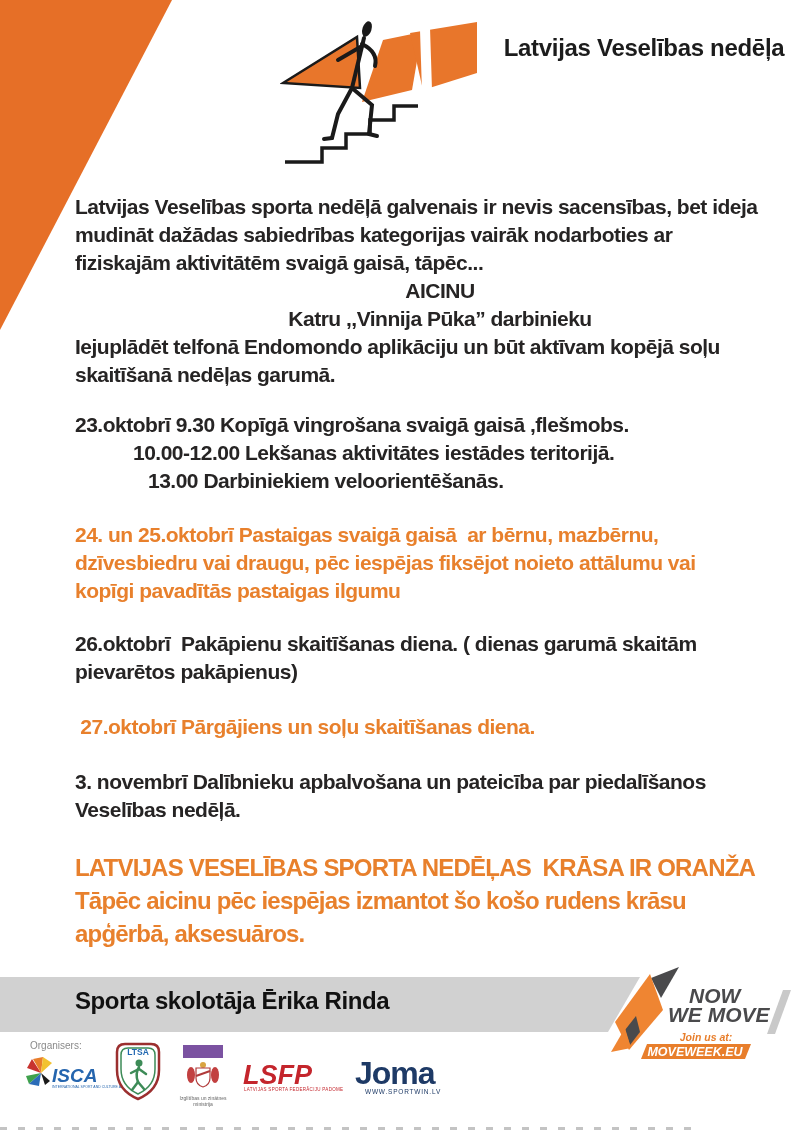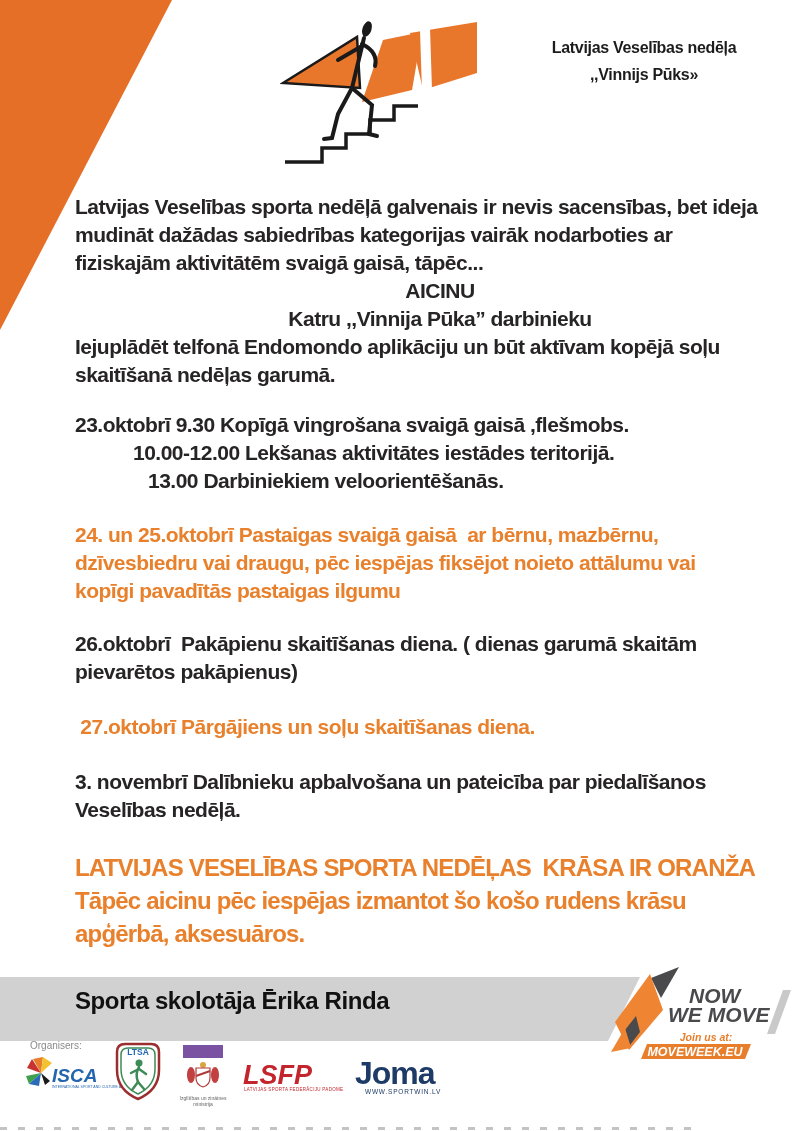--- a/index.html
+++ b/index.html
@@ -11,7 +11,7 @@
   
   .logo{position:absolute;left:280px;top:10px;}
   .header{position:absolute;left:488px;top:34px;width:312px;text-align:center;
-        font-weight:700;font-size:16px;line-height:27px;letter-spacing:-0.3px;color:#1c1c1c;}
+        font-weight:700;font-size:24px;line-height:27px;letter-spacing:-0.3px;color:#1c1c1c;}
   .hline{white-space:pre;}
   
   .sec{position:absolute;left:75px;width:730px;font-weight:700;}

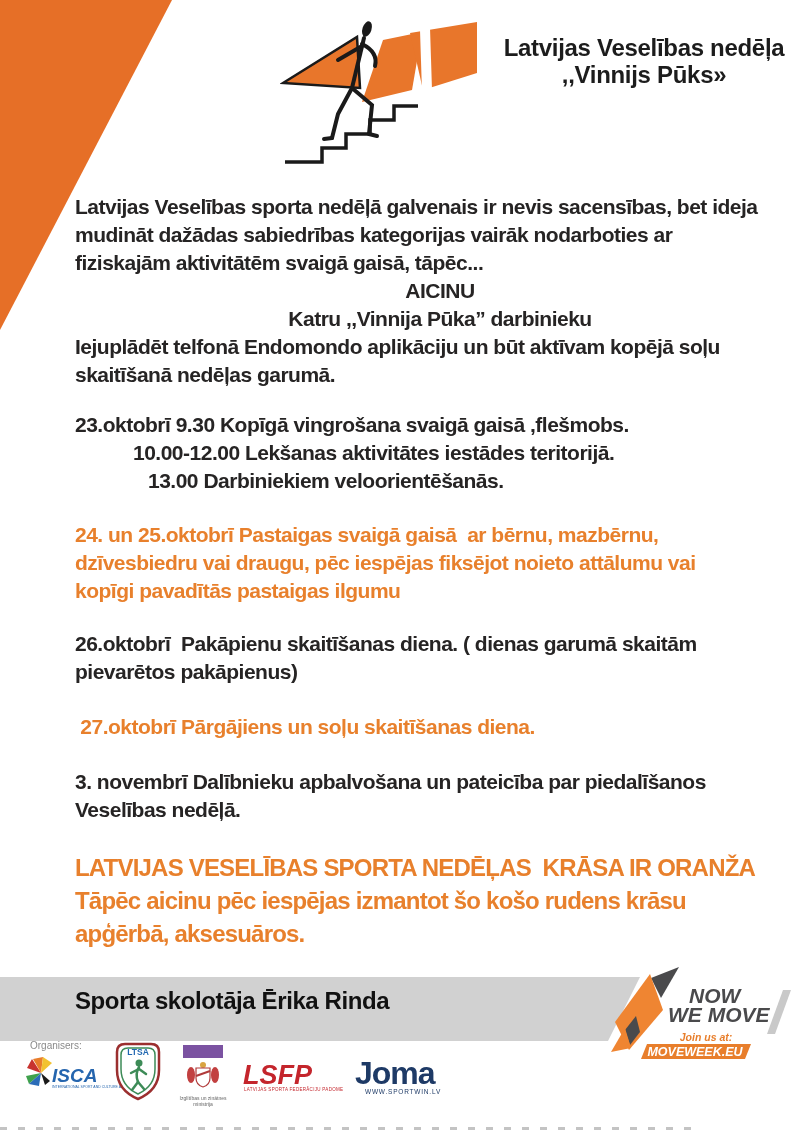--- a/index.html
+++ b/index.html
@@ -65,7 +65,6 @@
 
   <div class="header">
     <div class="hline">Latvijas Veselības nedēļa</div>
-    <div class="hline">,,Vinnijs Pūks»</div>
   </div>
 
   <div class="sec dark" style="top:193px">

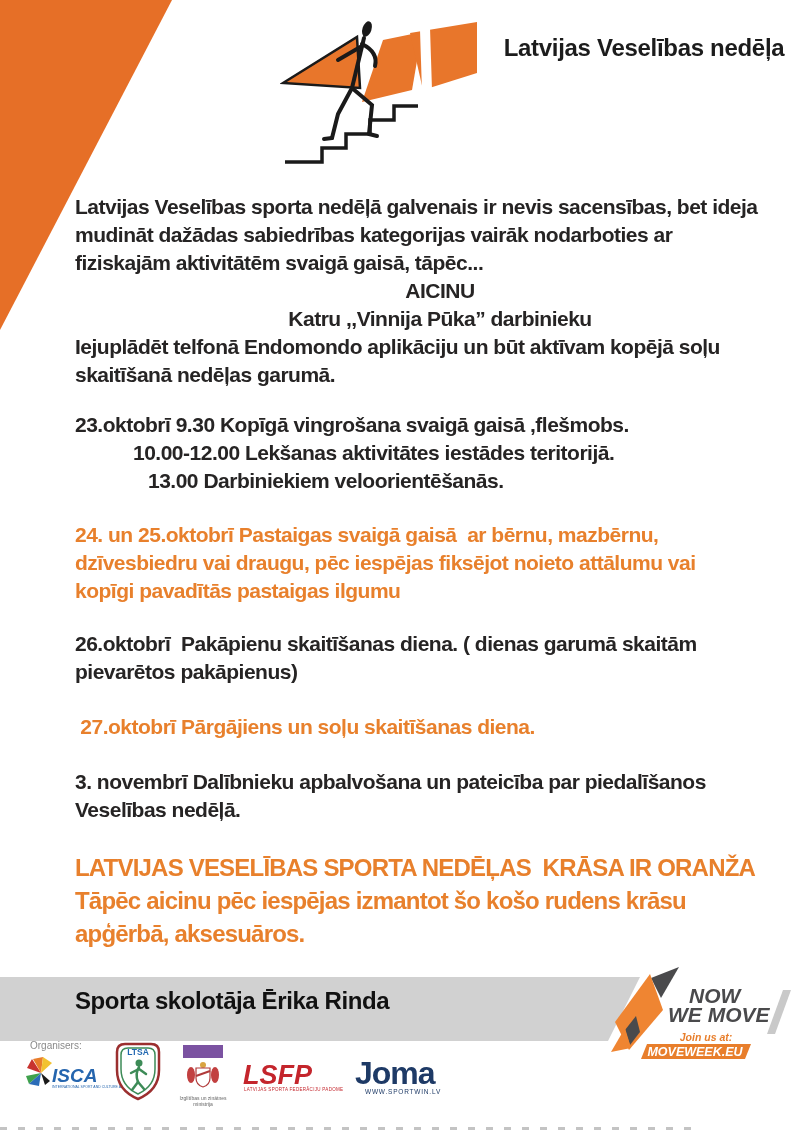--- a/index.html
+++ b/index.html
@@ -23,7 +23,7 @@
   .i2{padding-left:73px;}
   .big .ln{font-size:24px;line-height:33px;letter-spacing:-0.8px;}
   
-  .graybar{position:absolute;left:0;top:977px;width:650px;height:64px;background:#D1D1D1;
+  .graybar{position:absolute;left:0;top:977px;width:650px;height:55px;background:#D1D1D1;
         clip-path:polygon(0 0,640px 0,608px 100%,0 100%);}
   .bartext{position:absolute;left:75px;top:10px;font-weight:700;font-size:24px;
         letter-spacing:-0.4px;color:#111;}

